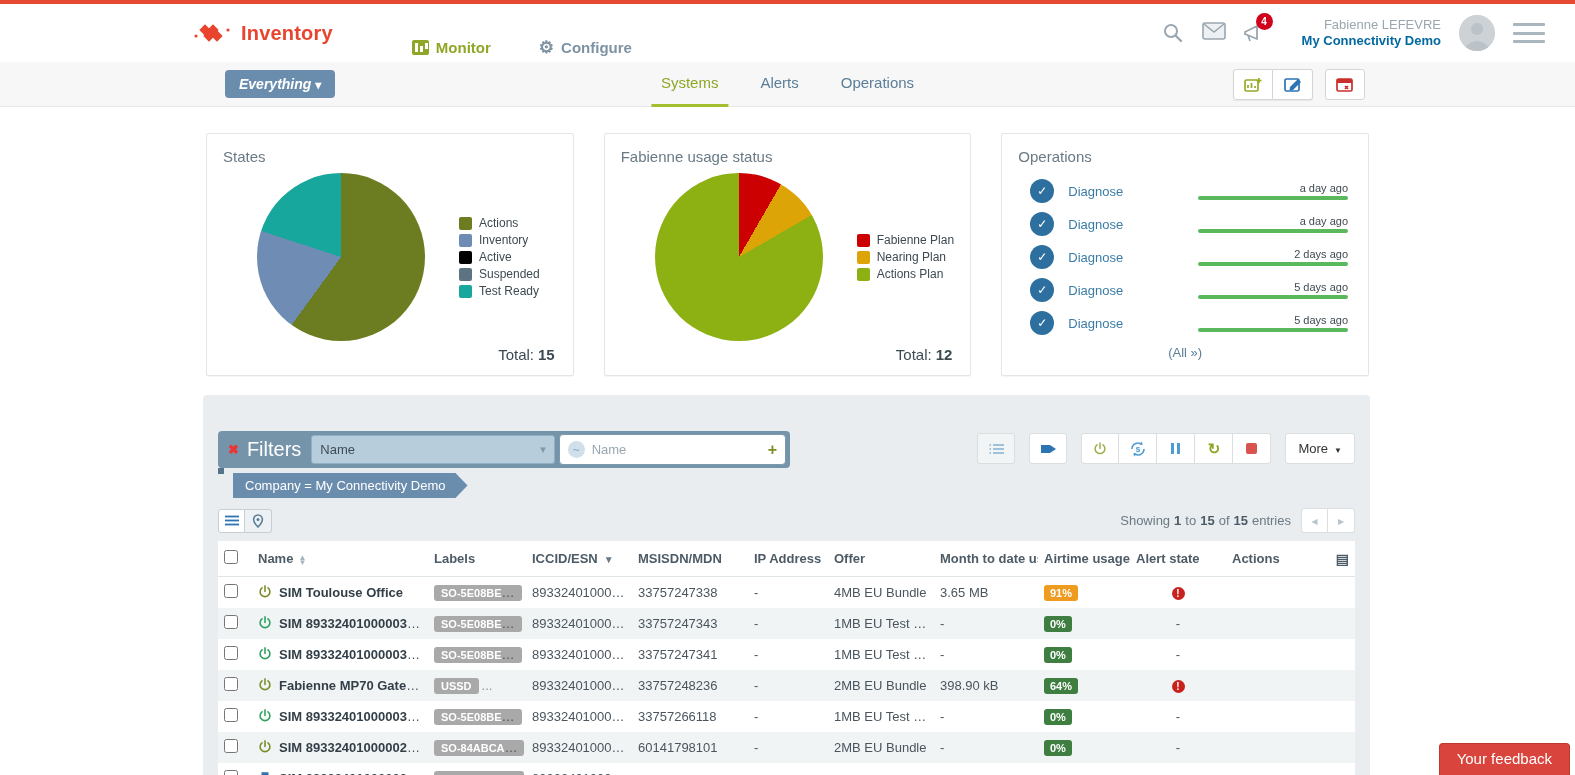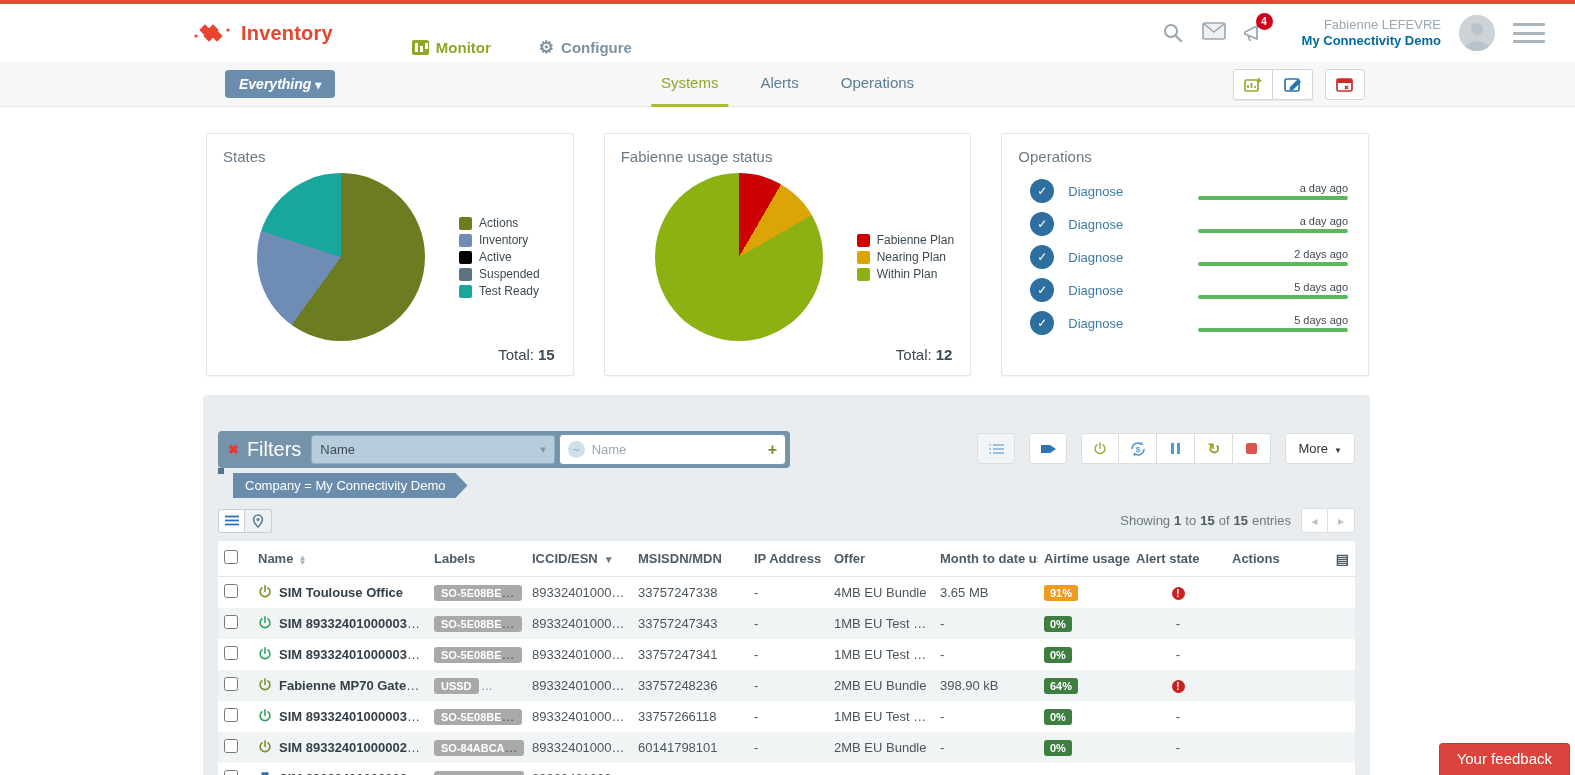--- a/index.html
+++ b/index.html
@@ -308,7 +308,7 @@
           </div>
           <div class="lg-item">
        <span class="lg-sw" style="background:#8db012"></span>
-       <span>Within Plan</span>
+       <span>Actions Plan</span>
           </div>
         </div>
     </div>

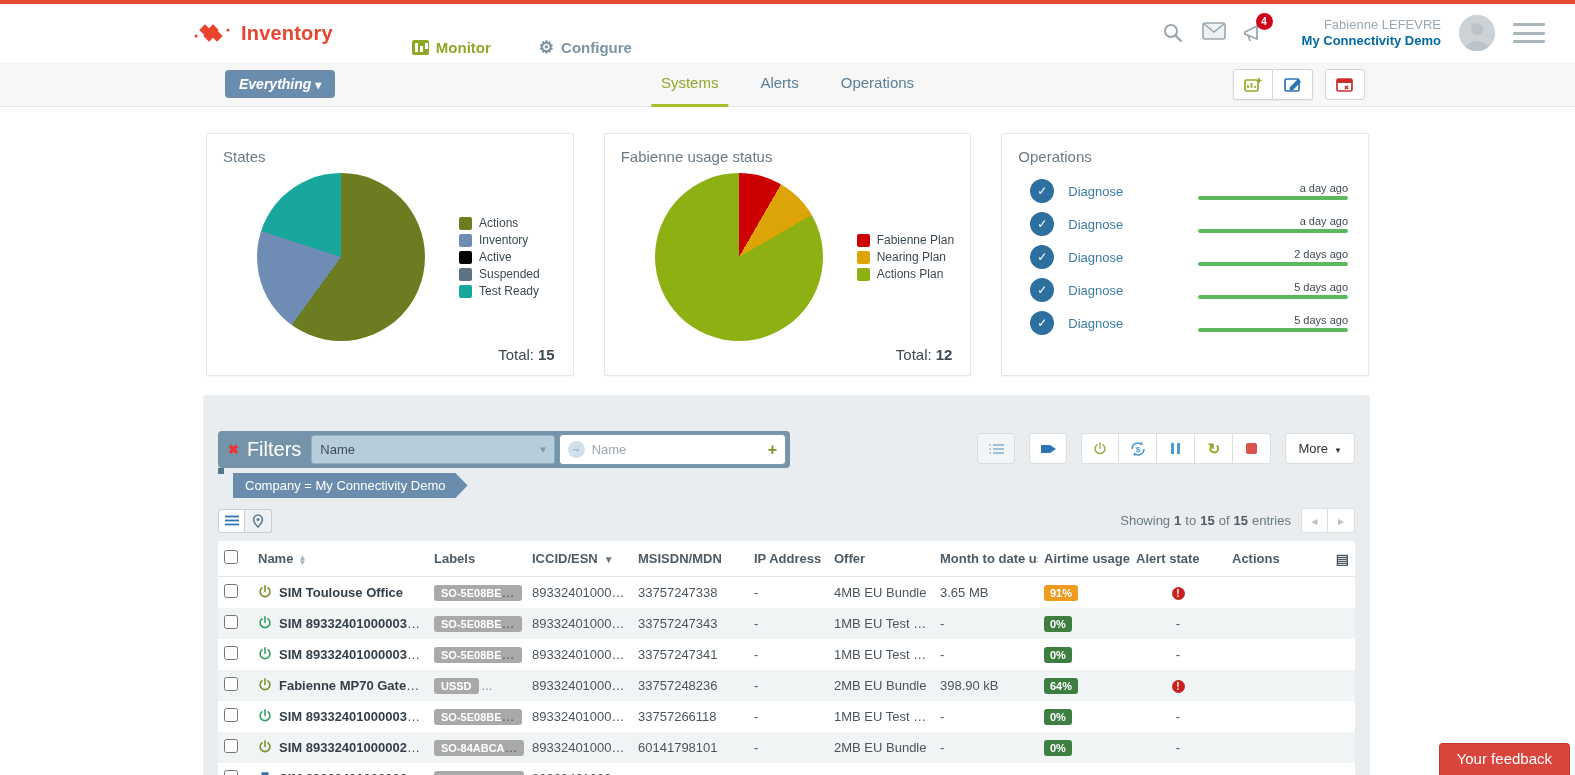--- a/index.html
+++ b/index.html
@@ -361,6 +361,7 @@
        </span>
         </div>
       </div>
+    <div class="ops-all">(All »)</div>
   </div>
 </div>
 

